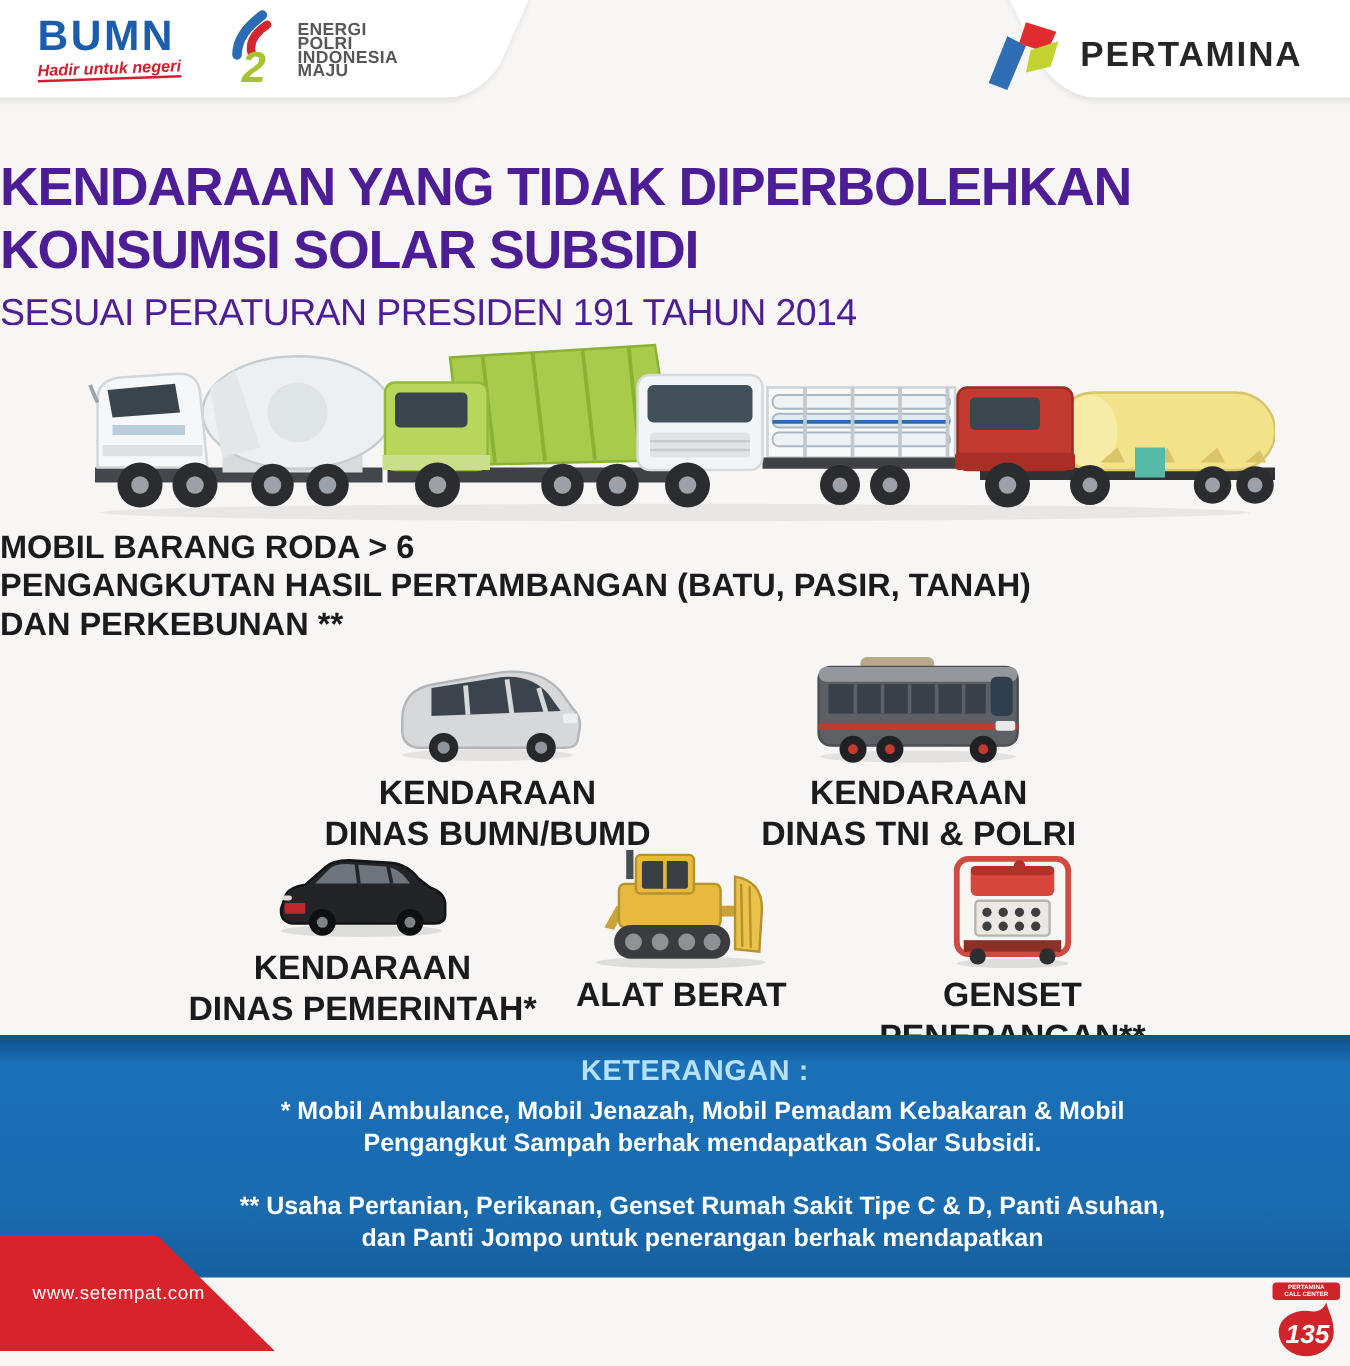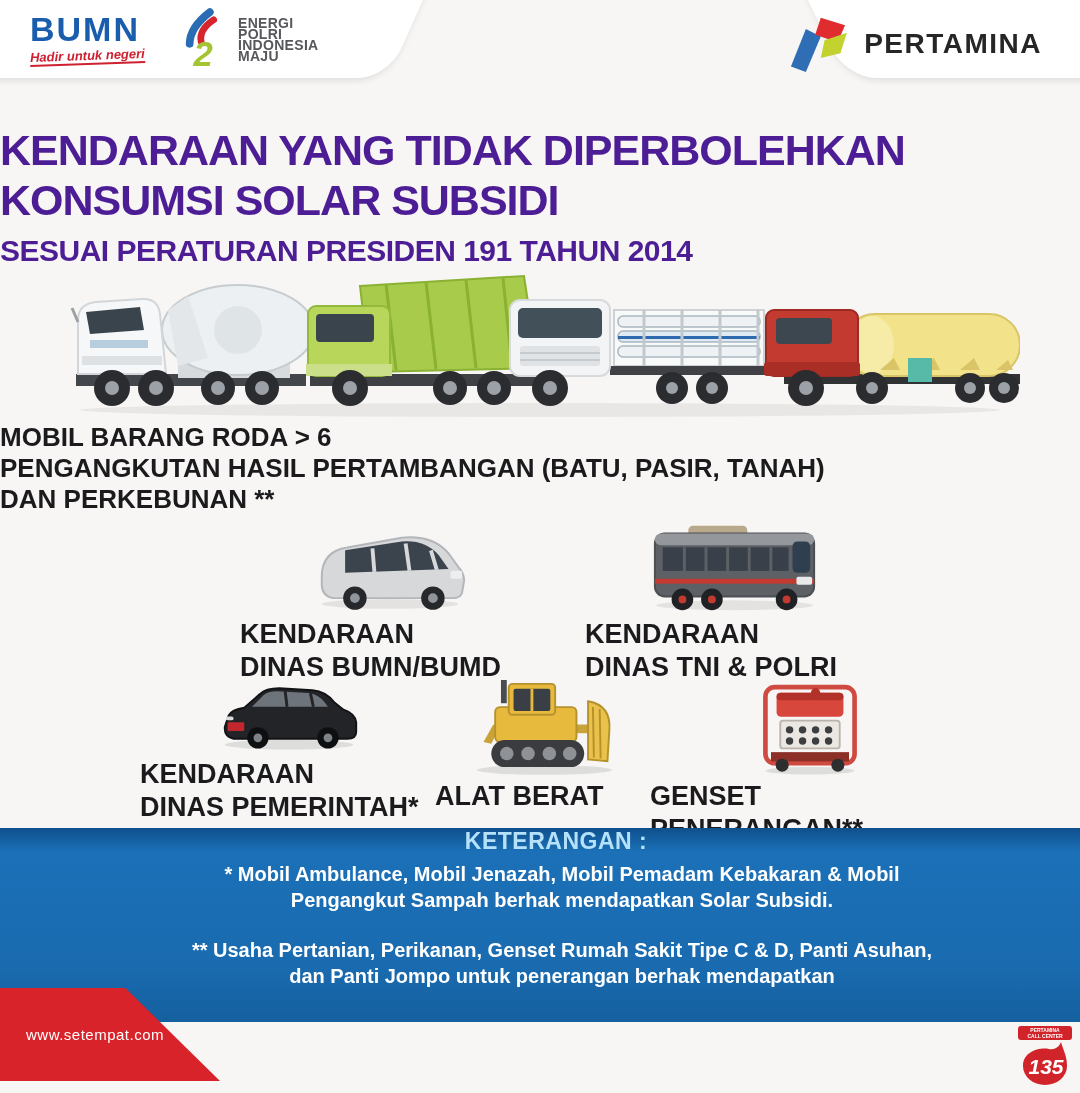--- a/index.html
+++ b/index.html
@@ -34,7 +34,7 @@
   
   .title-block { position:absolute; top:125px; left:0; right:0; text-align:left; color:#4c1d95; }
   .title-main { font-size:43px; line-height:50px; font-weight:bold; letter-spacing:-1px; }
-  .title-sub  { margin-top:9px; font-size:30px; font-weight:bold; letter-spacing:-0.5px; }
+  .title-sub  { margin-top:9px; font-size:30px; font-weight:normal; letter-spacing:-0.5px; }
 
   
   .trucks-svg { position:absolute; left:60px; top:270px; width:960px; height:150px; }

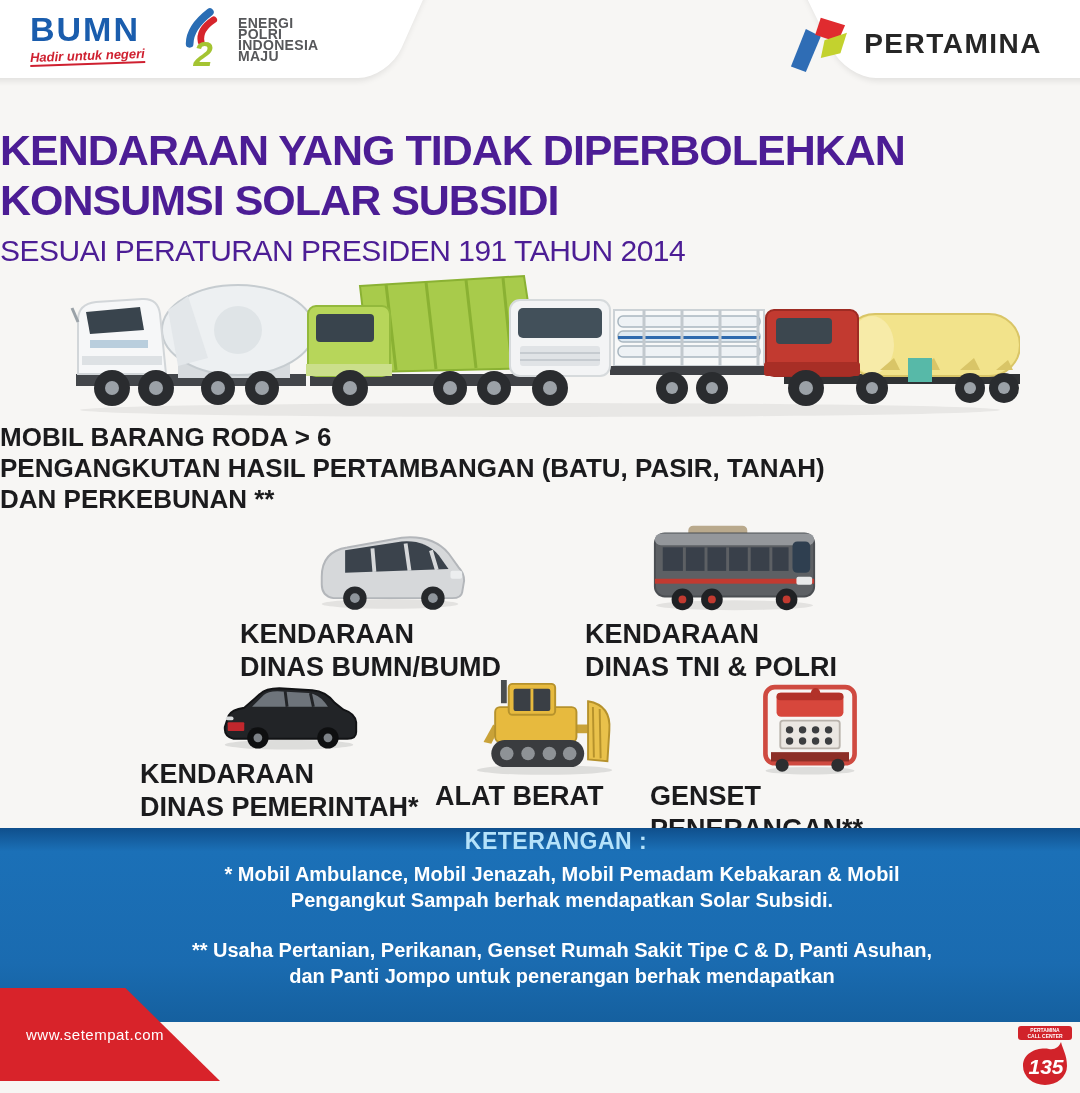--- a/index.html
+++ b/index.html
@@ -42,7 +42,7 @@
     color:#1b1b1d; font-weight:bold; font-size:26px; line-height:31px; }
 
   
-  .cat { position:absolute; text-align:left; }
+  .cat { position:absolute; text-align:center; }
   .img-box { display:flex; align-items:flex-end; justify-content:center; }
   .lbl { font-weight:bold; font-size:27px; line-height:33px; color:#1b1b1d; }
   .cat-van    { left:240px; top:520px; width:300px; }

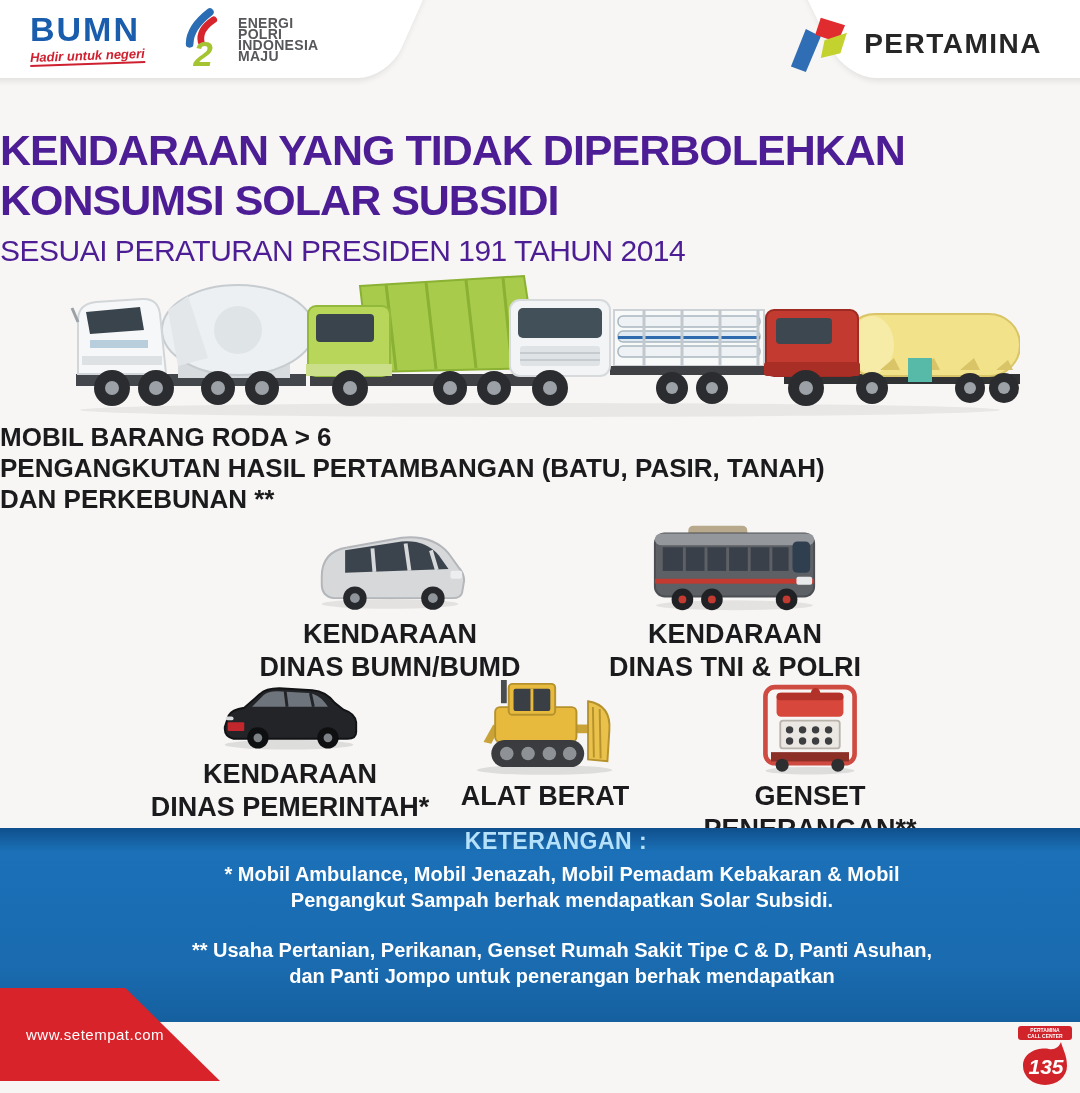--- a/index.html
+++ b/index.html
@@ -60,7 +60,7 @@
     background:linear-gradient(180deg,#0f4f8c 0%, #1b70b7 12%, #1a6bb0 70%, #15609f 100%);
     text-align:center; z-index:1;
   }
-  .notes-heading { color:#b5e2fa; font-size:23px; font-weight:bold; letter-spacing:0.5px;margin-left:32px; }
+  .notes-heading { padding-top:15px; color:#b5e2fa; font-size:23px; font-weight:bold; letter-spacing:0.5px;margin-left:32px; }
   .note-line { color:#ffffff; font-weight:bold; font-size:20px; line-height:26px;padding-left:44px; }
   .note1 { margin-top:6px; }
   .note2 { margin-top:24px; }

